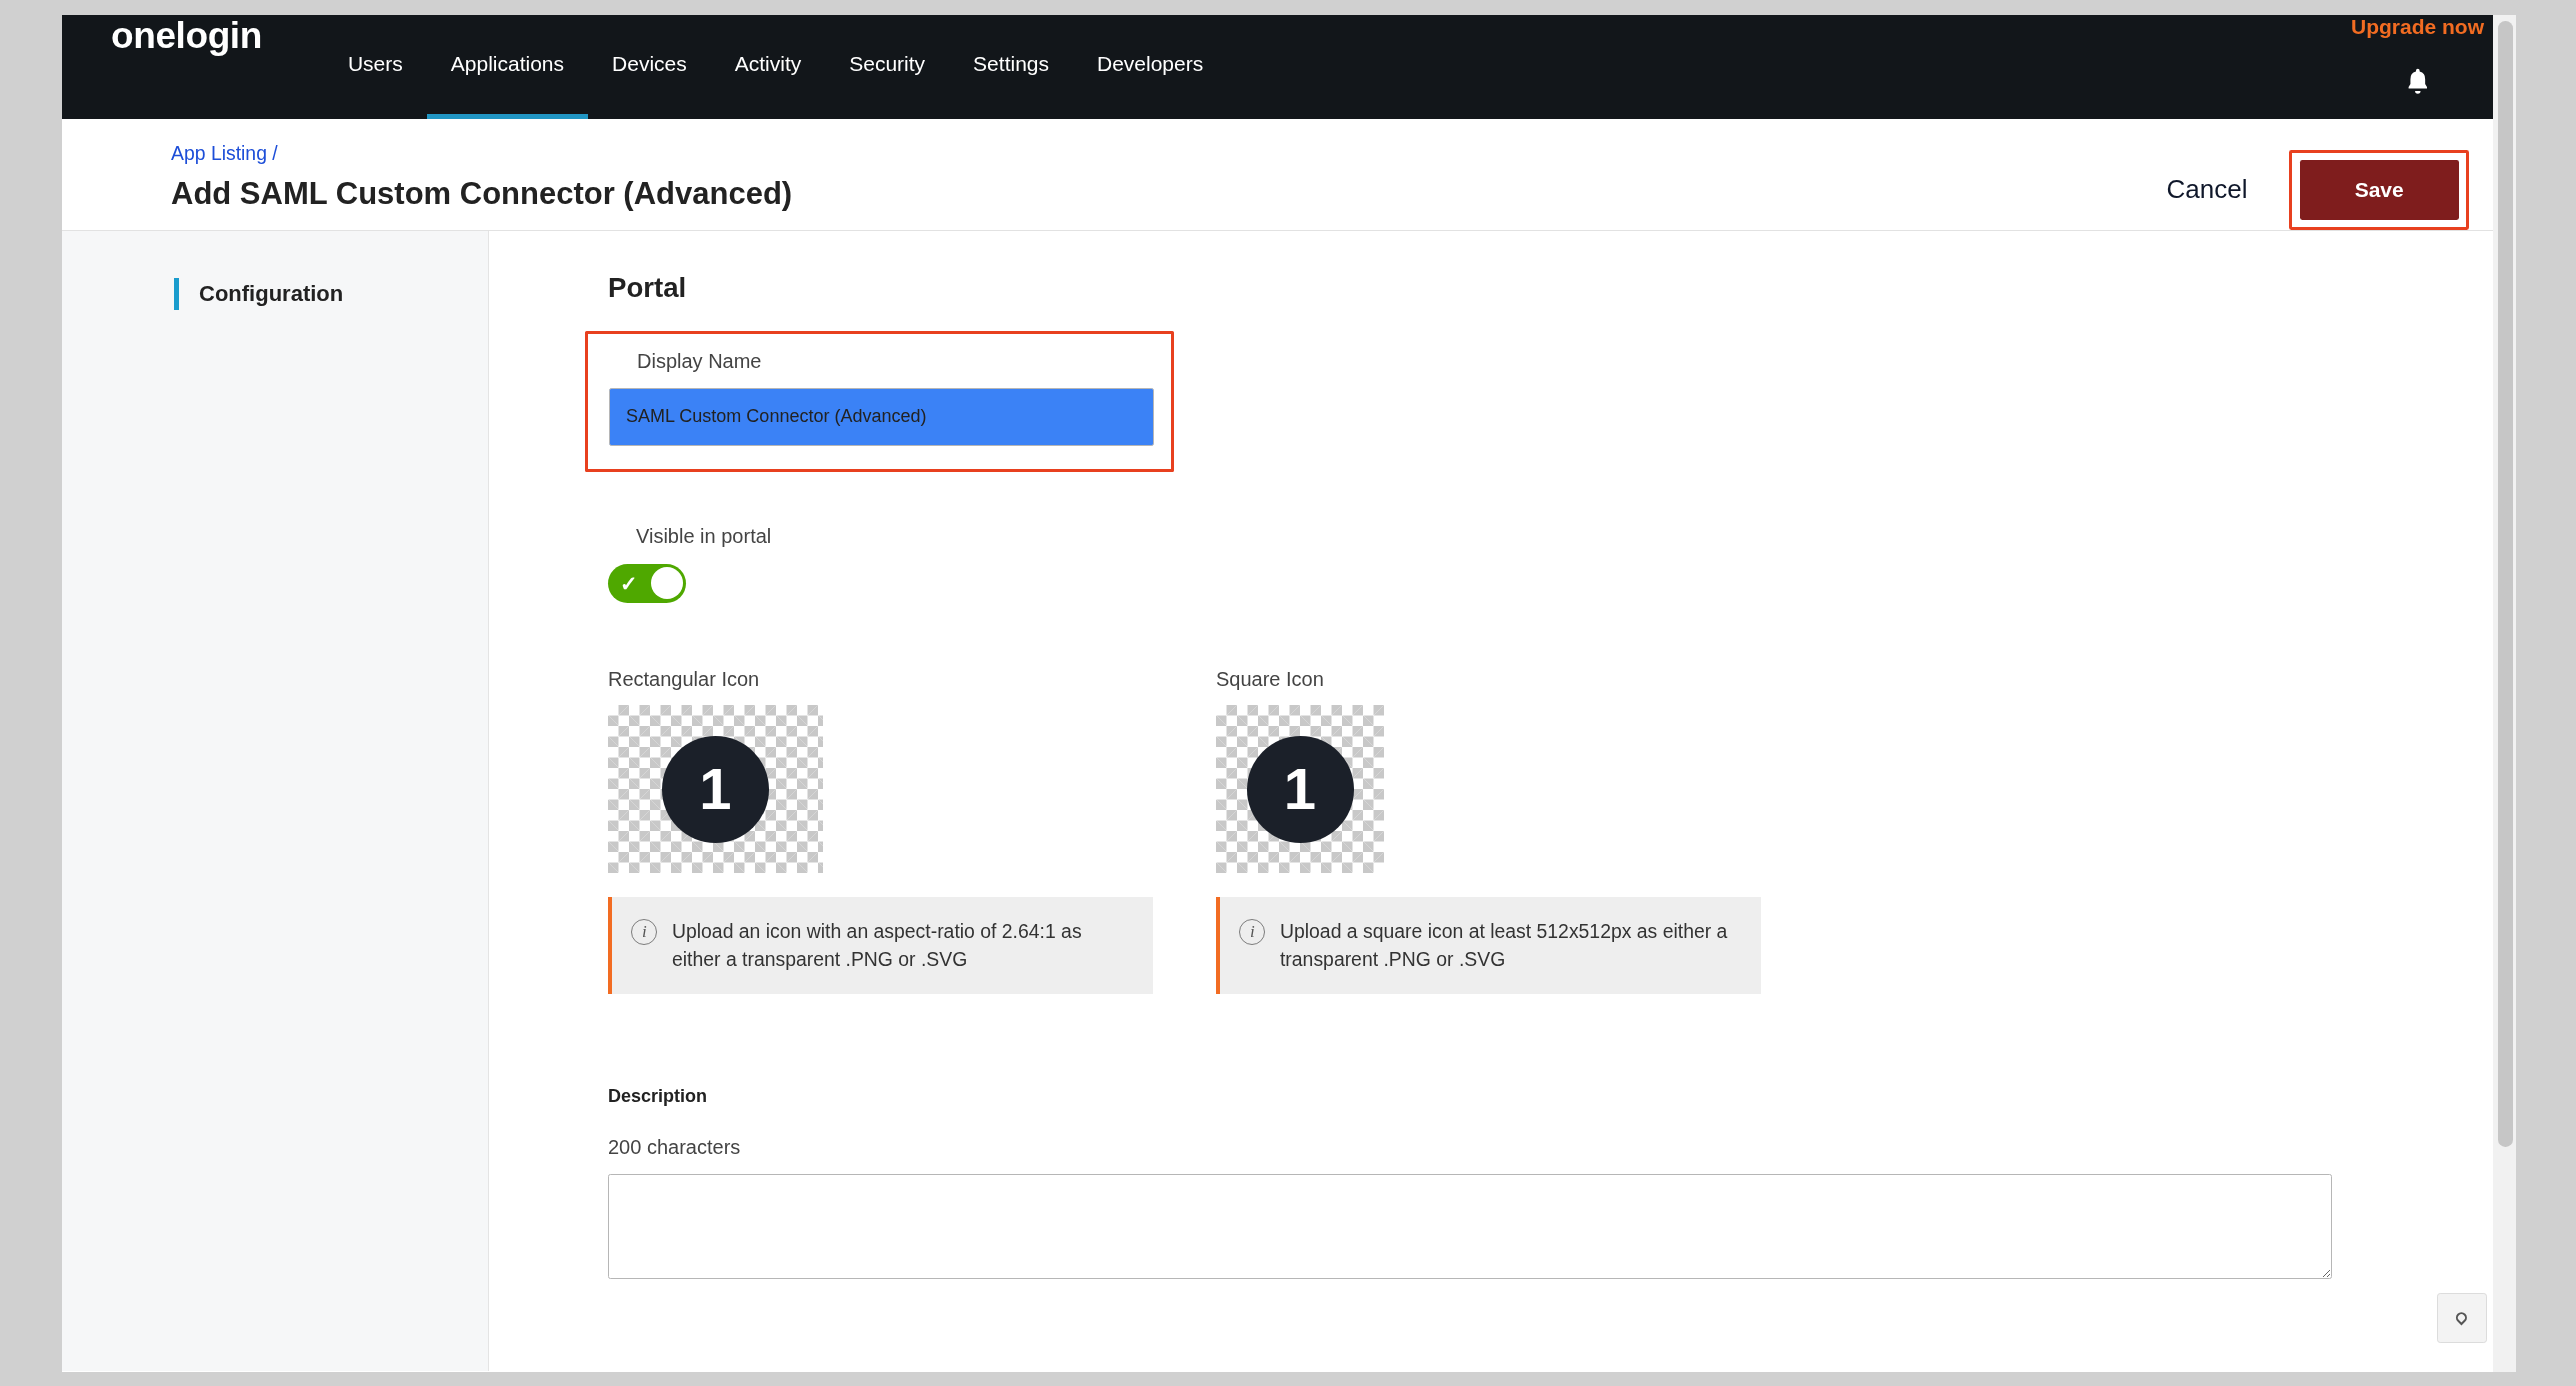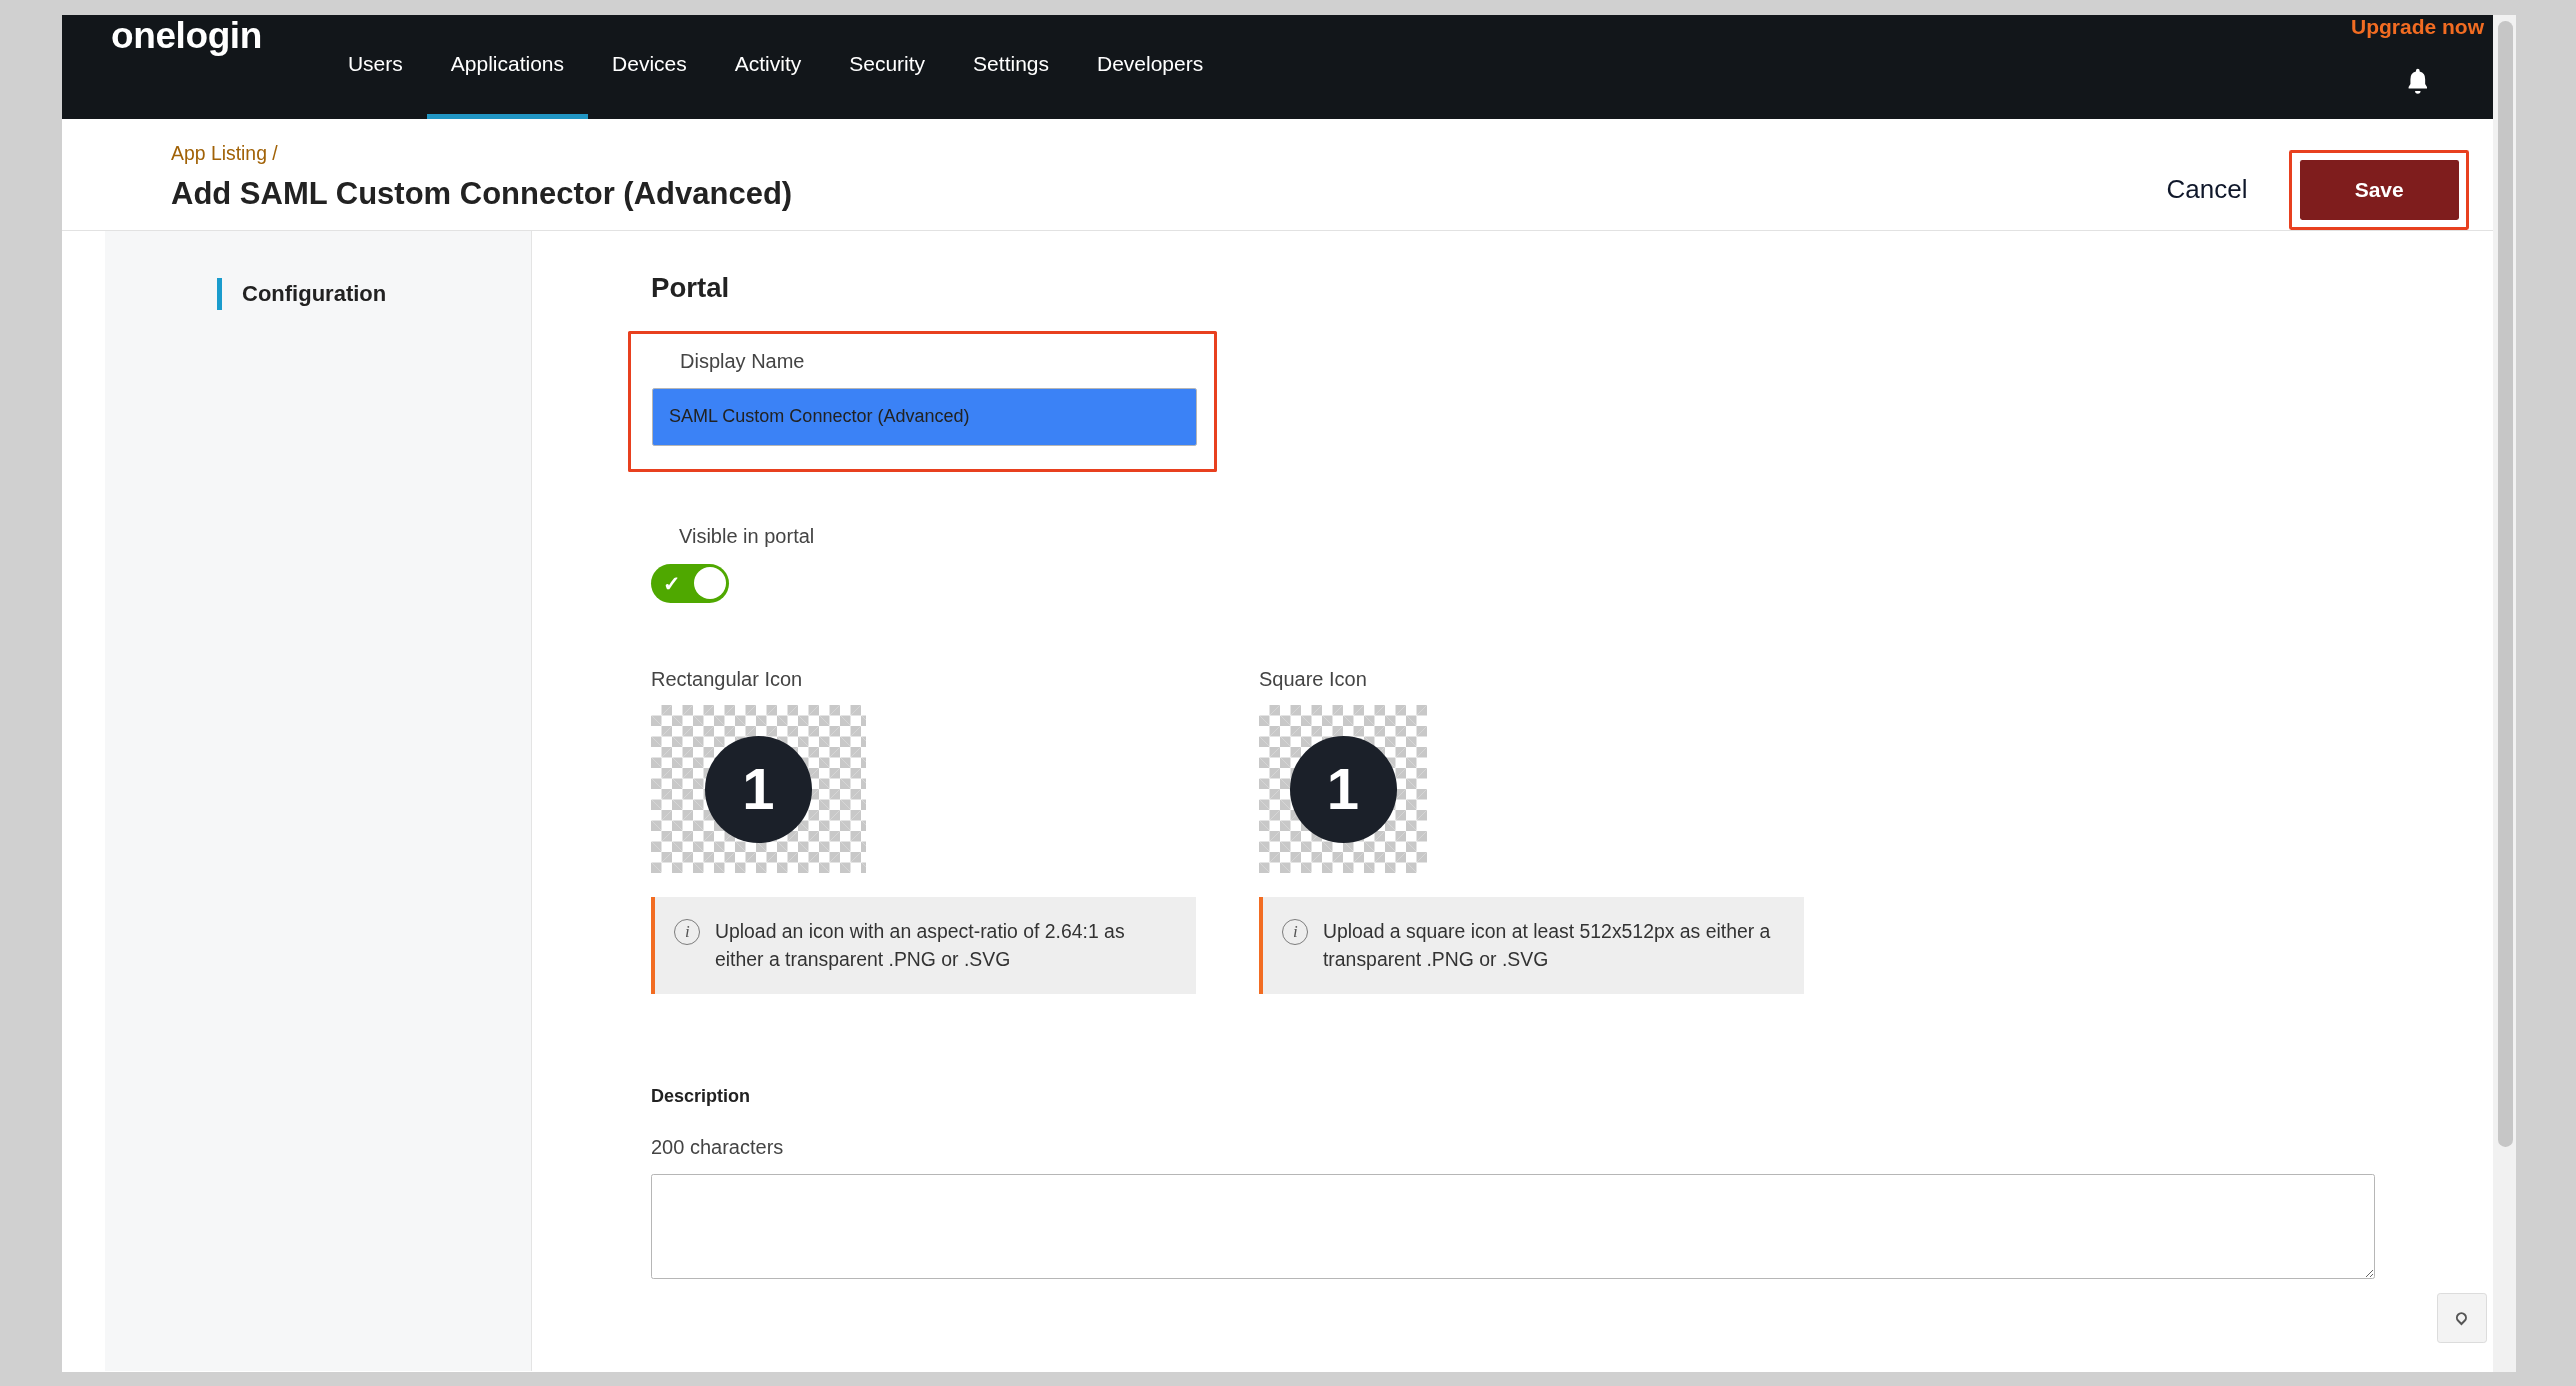--- a/index.html
+++ b/index.html
@@ -89,7 +89,7 @@
     padding-top: 23px;
   }
   .breadcrumb {
-    color: #a16207;
+    color: #1d4ed8;
     font-size: 19.4px;
     cursor: pointer;
   }

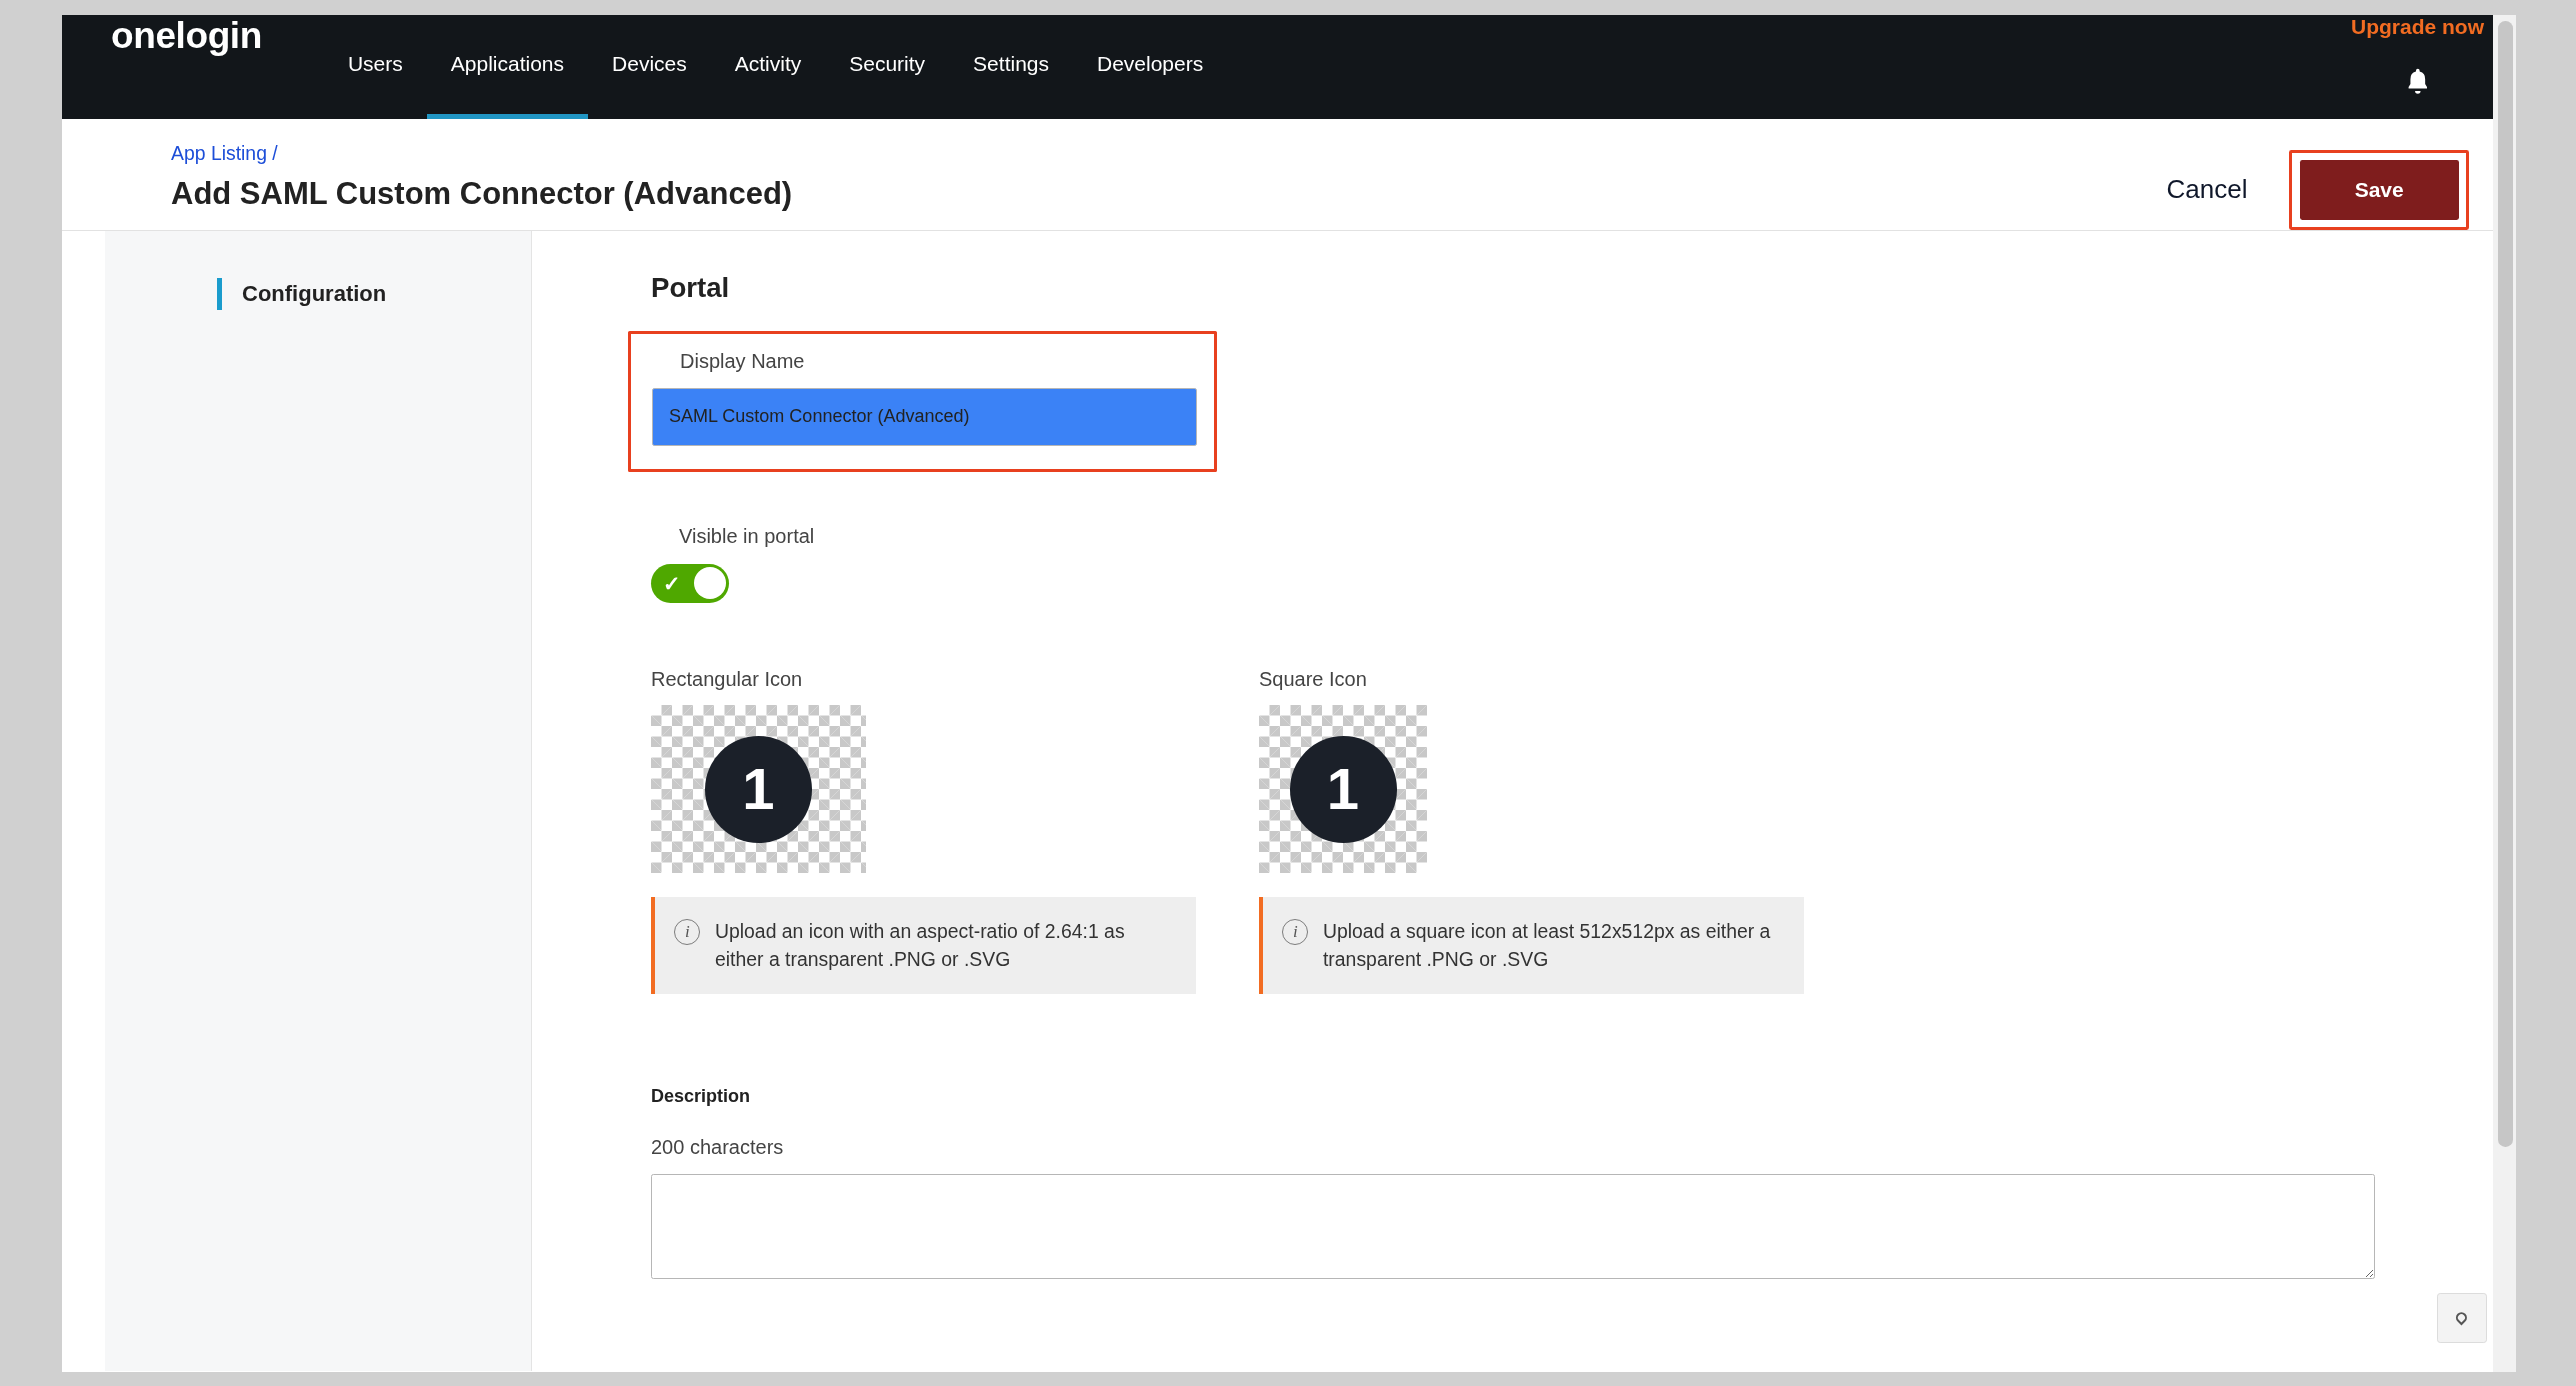--- a/index.html
+++ b/index.html
@@ -134,7 +134,7 @@
   }
 
   
-  .content { display: flex; height: 1140px; padding-left: 43px; }
+  .content { display: flex; height: 1140px; }
   .sidebar {
     width: 427px;
     background: #f6f7f8;

